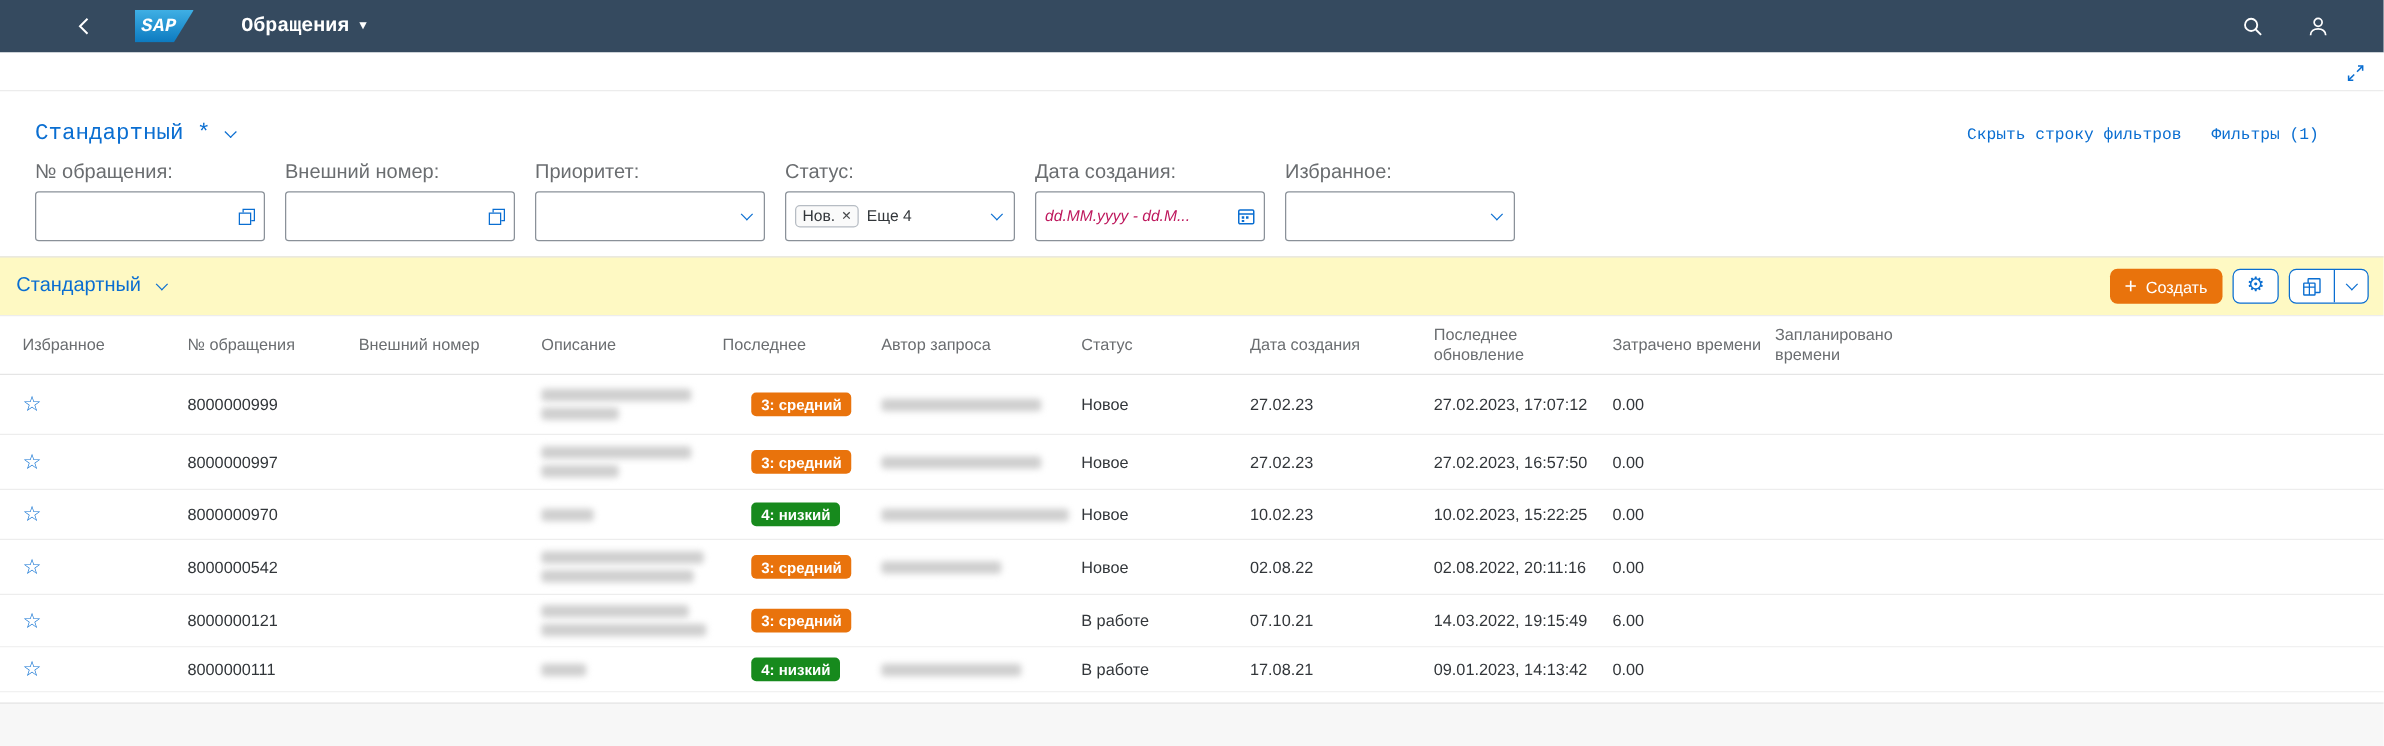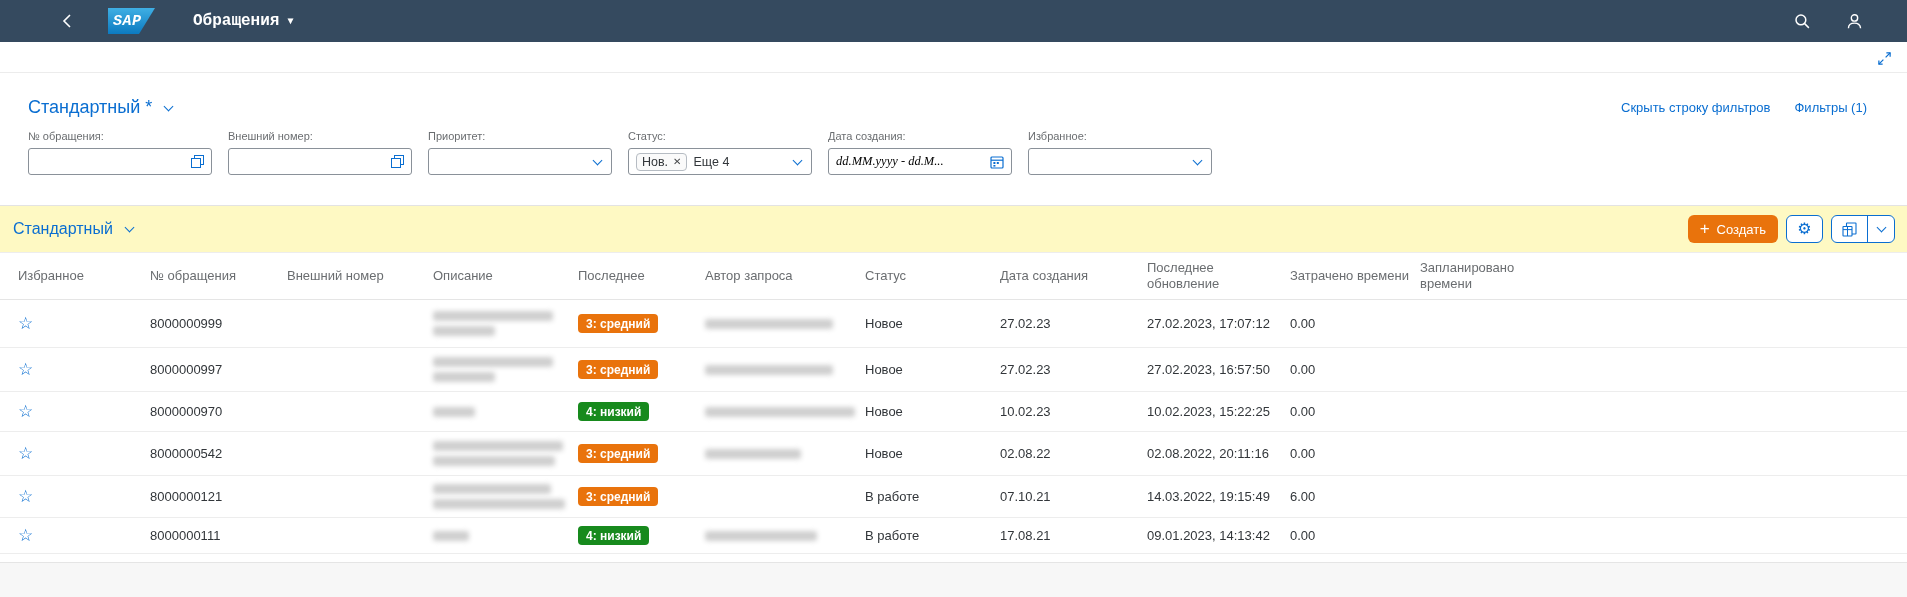--- a/index.html
+++ b/index.html
@@ -33,7 +33,7 @@
 
   
   .filterbar{height:132px;background:#fff;flex:none;}
-  .fb-top{display:flex;justify-content:space-between;align-items:center;padding:24px 40px 0 28px;}
+  .fb-top{display:flex;justify-content:space-between;align-items:center;padding:24px 52px 0 28px;font-family:Liberation Mono, monospace;}
   .variant-title{color:var(--accent);font-size:18px;display:flex;align-items:center;gap:10px;cursor:pointer;}
   .fb-links{display:flex;gap:24px;}
   .fb-link{color:var(--accent);font-size:13px;cursor:pointer;white-space:nowrap;}

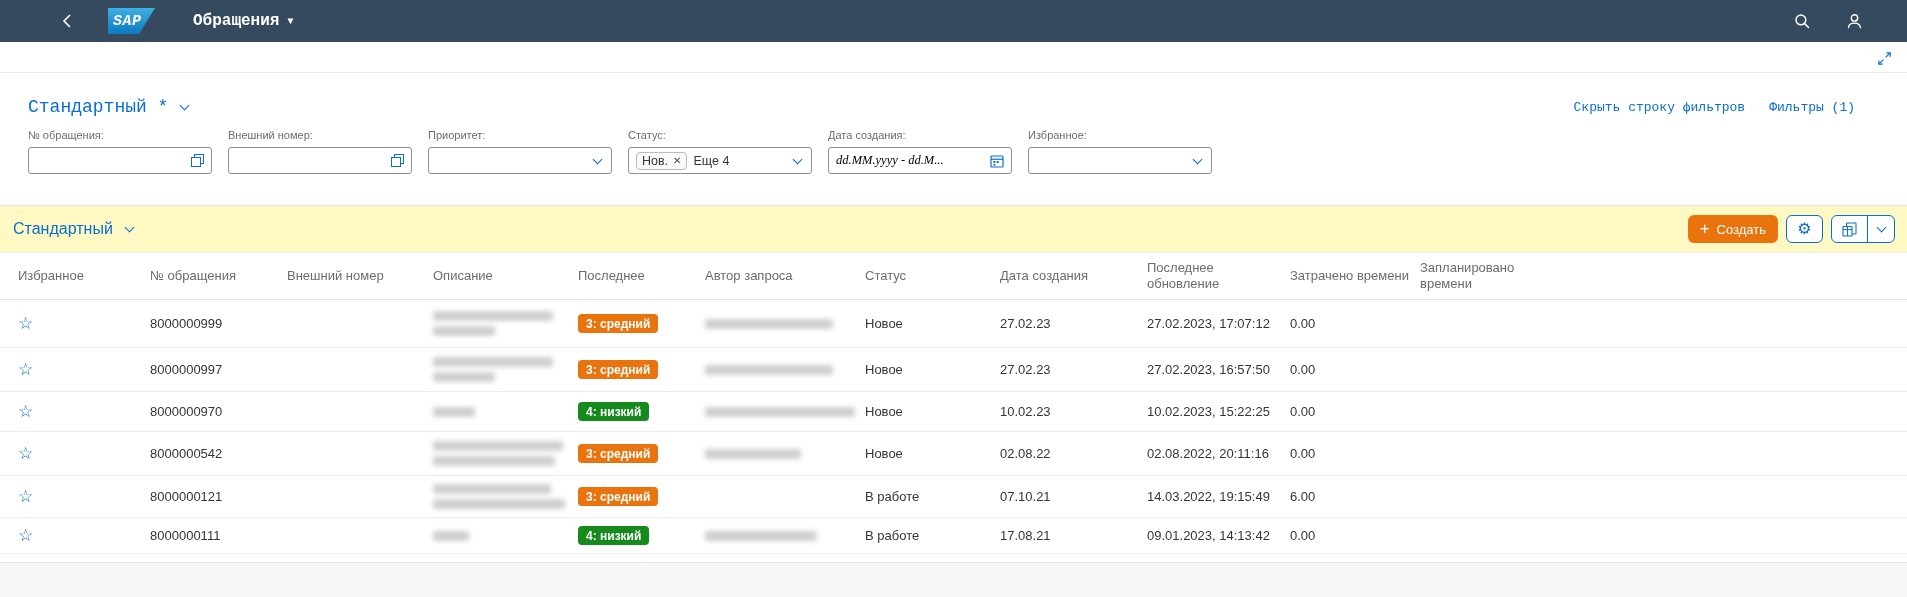--- a/index.html
+++ b/index.html
@@ -39,7 +39,7 @@
   .fb-link{color:var(--accent);font-size:13px;cursor:pointer;white-space:nowrap;}
   .fb-fields{display:flex;padding:12px 0 0 28px;}
   .ffield{width:184px;margin-right:16px;}
-  .ffield label{display:block;font-size:11px;color:var(--label);margin-bottom:6px;white-space:nowrap;}
+  .ffield label{display:block;font-size:16px;color:var(--label);margin-bottom:6px;white-space:nowrap;}
   .fctl{height:27px;border:1px solid var(--border);border-radius:3px;background:#fff;display:flex;align-items:center;padding:0 7px;cursor:text;position:relative;}
   .fctl .grow{flex:1;}
   .chev{width:7px;height:7px;border-right:1.6px solid var(--accent);border-bottom:1.6px solid var(--accent);transform:rotate(45deg);margin:-3px 3px 0 3px;flex:none;}

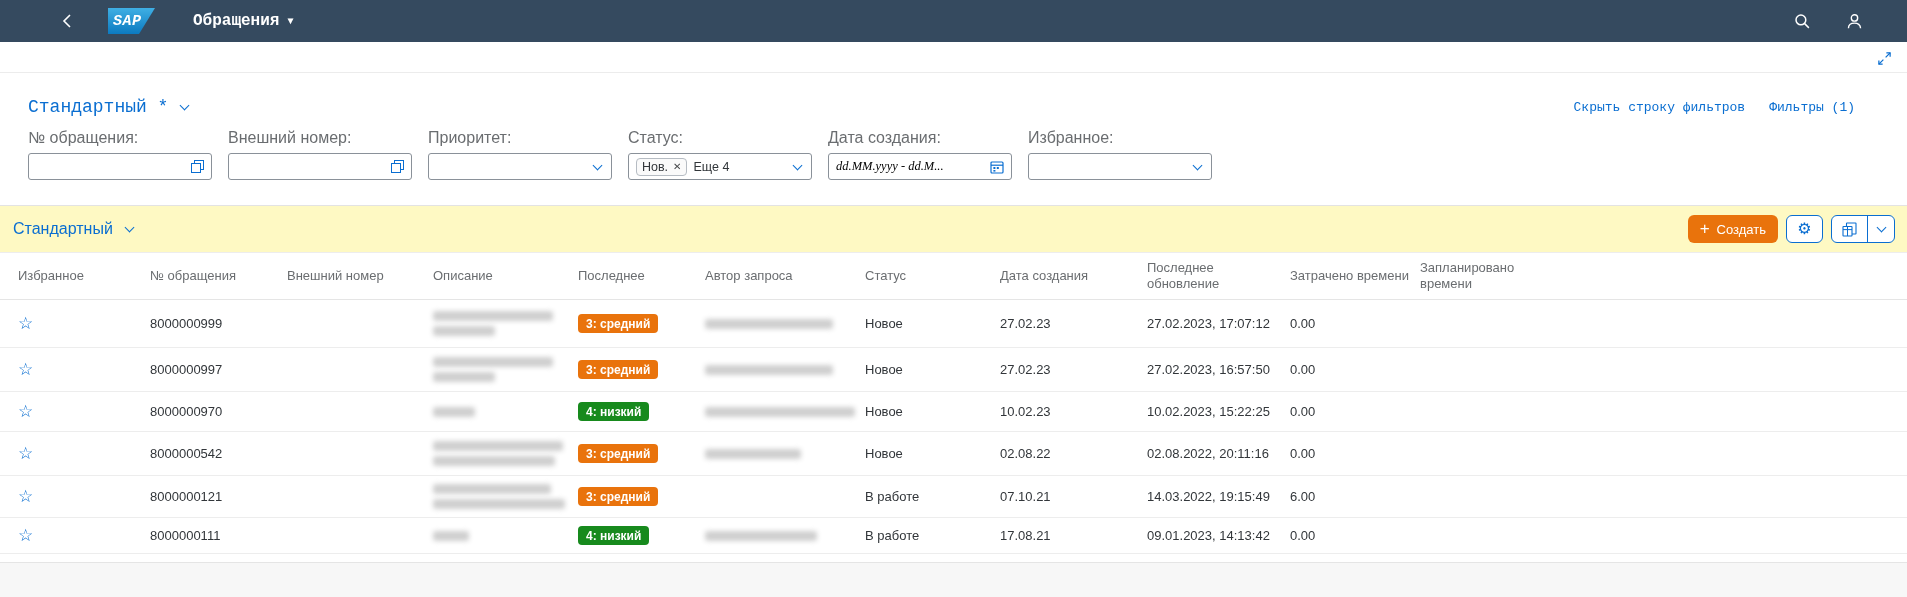--- a/index.html
+++ b/index.html
@@ -40,7 +40,7 @@
   .fb-fields{display:flex;padding:12px 0 0 28px;}
   .ffield{width:184px;margin-right:16px;}
   .ffield label{display:block;font-size:16px;color:var(--label);margin-bottom:6px;white-space:nowrap;}
-  .fctl{height:27px;border:1px solid var(--border);border-radius:3px;background:#fff;display:flex;align-items:center;padding:0 7px;cursor:text;position:relative;}
+  .fctl{height:40px;border:1px solid var(--border);border-radius:3px;background:#fff;display:flex;align-items:center;padding:0 7px;cursor:text;position:relative;}
   .fctl .grow{flex:1;}
   .chev{width:7px;height:7px;border-right:1.6px solid var(--accent);border-bottom:1.6px solid var(--accent);transform:rotate(45deg);margin:-3px 3px 0 3px;flex:none;}
   .vh{position:relative;width:13px;height:13px;flex:none;}

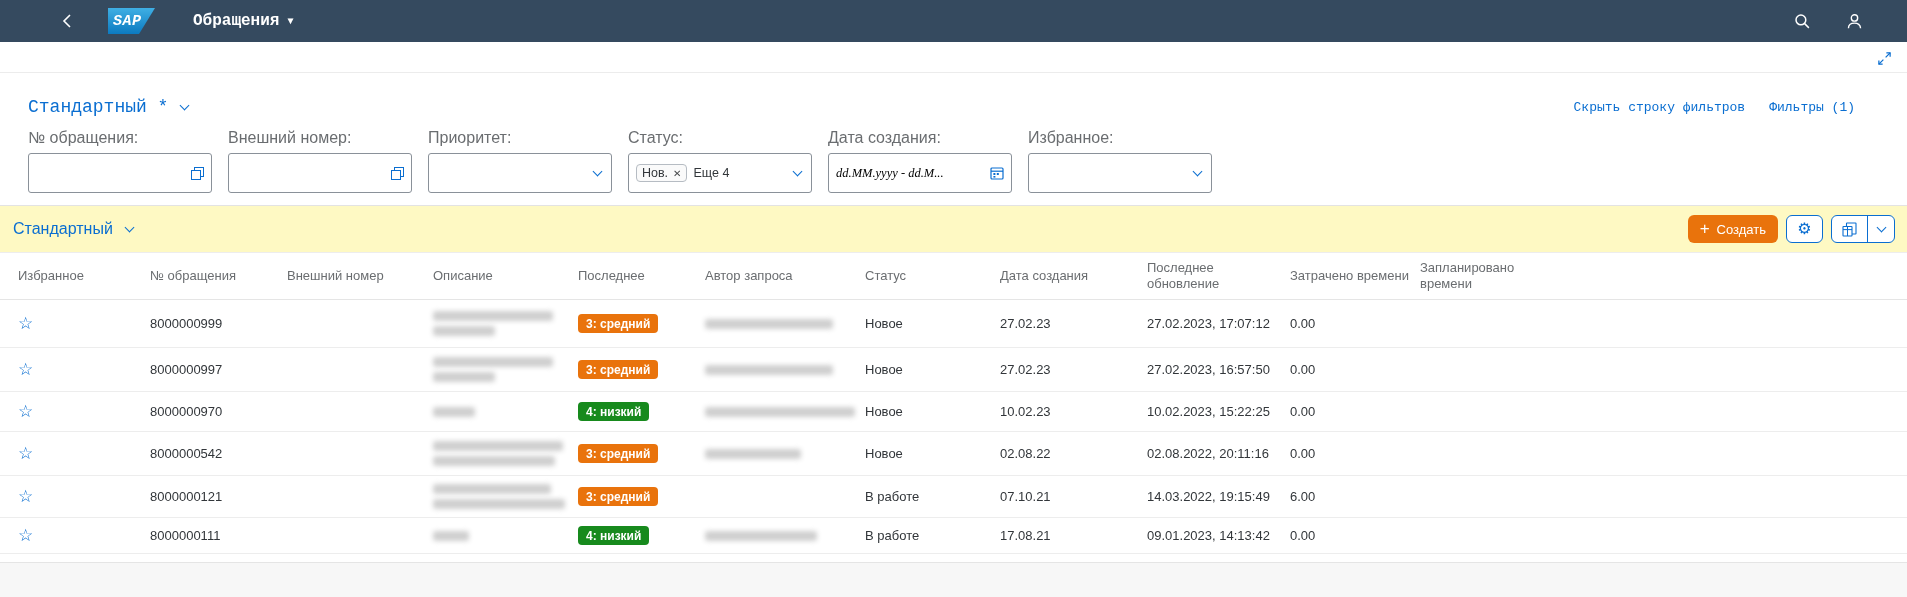--- a/index.html
+++ b/index.html
@@ -50,7 +50,7 @@
     padding:1px 5px;font-size:12.5px;color:var(--text);flex:none;}
   .token .x{font-size:10px;color:#46484a;cursor:pointer;}
   .more-txt{font-size:12.5px;color:var(--text);margin-left:6px;white-space:nowrap;overflow:hidden;}
-  .ph{font-style:italic;color:#000000;font-size:12.5px;white-space:nowrap;overflow:hidden;font-family:Liberation Serif, serif;}
+  .ph{font-style:italic;color:#be185d;font-size:12.5px;white-space:nowrap;overflow:hidden;}
 
   
   .toolbar{height:47px;background:#fef9c3;border-top:1px solid #e3e3e3;display:flex;align-items:center;

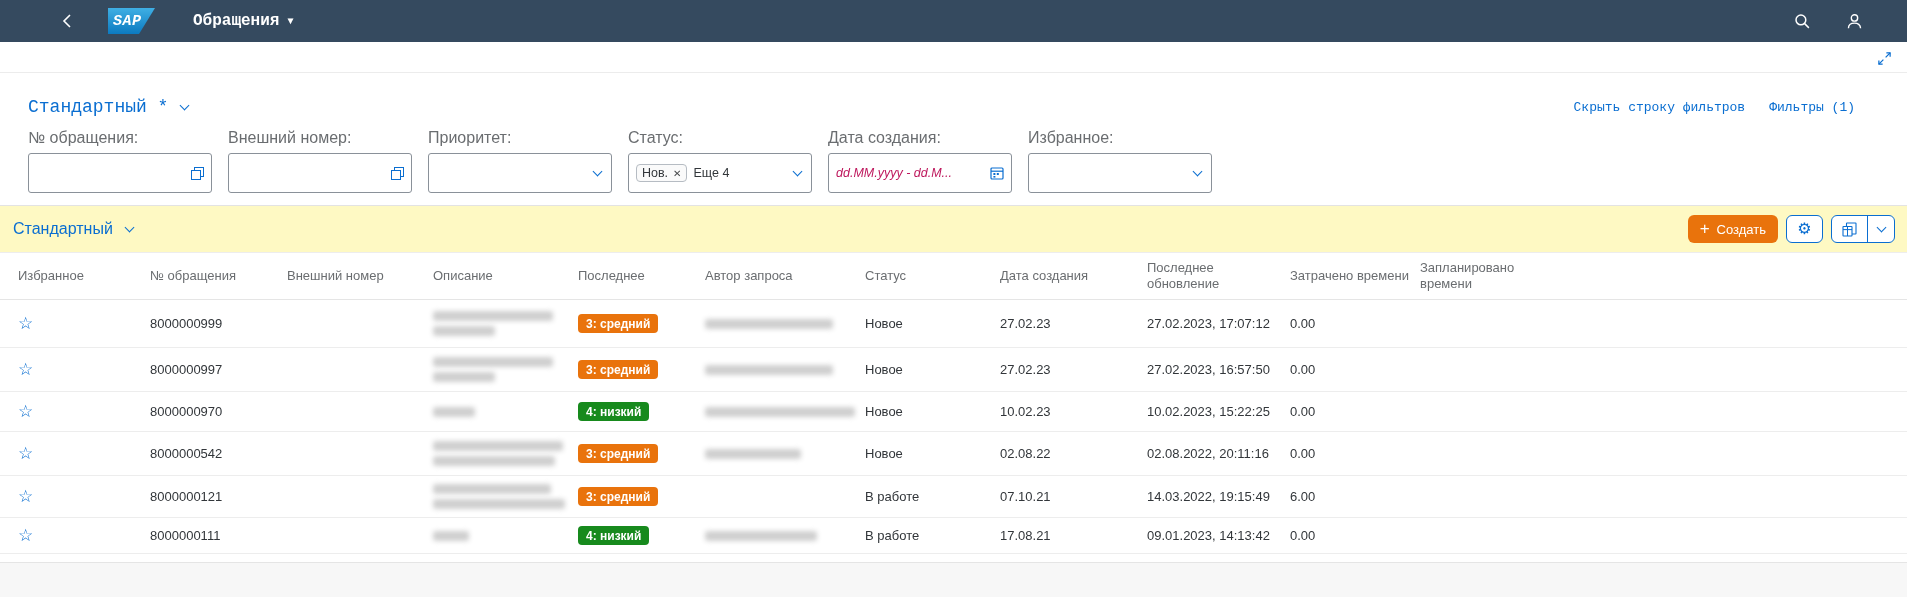--- a/index.html
+++ b/index.html
@@ -78,7 +78,7 @@
   .trow{background:#fff;border-bottom:1px solid #ededed;cursor:pointer;}
   .r0{height:48px;}.r1{height:44px;}.r2{height:40px;}.r3{height:44px;}.r4{height:42px;}.r5{height:36px;}
   .star{color:var(--accent);font-size:17px;line-height:1;cursor:pointer;}
-  .badge{display:inline-block;padding:2.5px 8px;border-radius:4px;color:#fff;font-size:12px;font-weight:bold;white-space:nowrap;}
+  .badge{display:inline-block;padding:2.5px 8px;border-radius:4px;color:#fff;font-size:12px;font-weight:bold;white-space:nowrap;margin-left:23px;}
   .redact{height:10px;border-radius:3px;background:#cfcfcf;filter:blur(2.5px);margin:2.5px 0;max-width:100%;}
   .tgap{height:8px;background:#fff;flex:none;}
   .page-footer{flex:1;background:#f7f7f7;border-top:1px solid var(--sep);}

